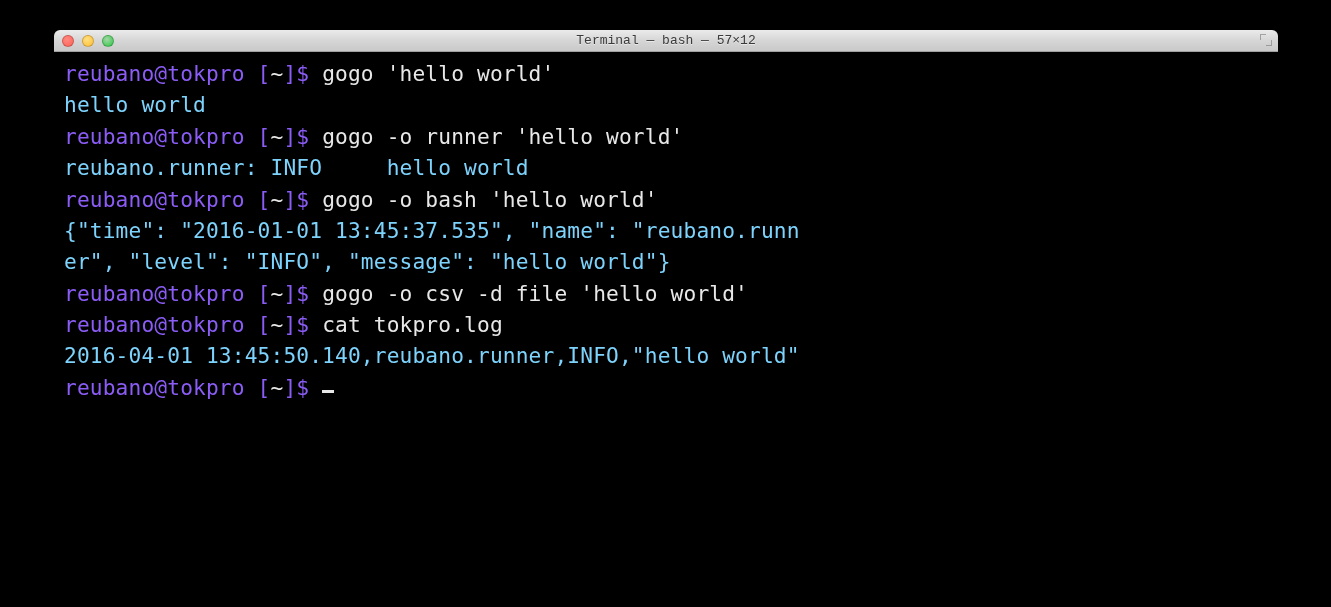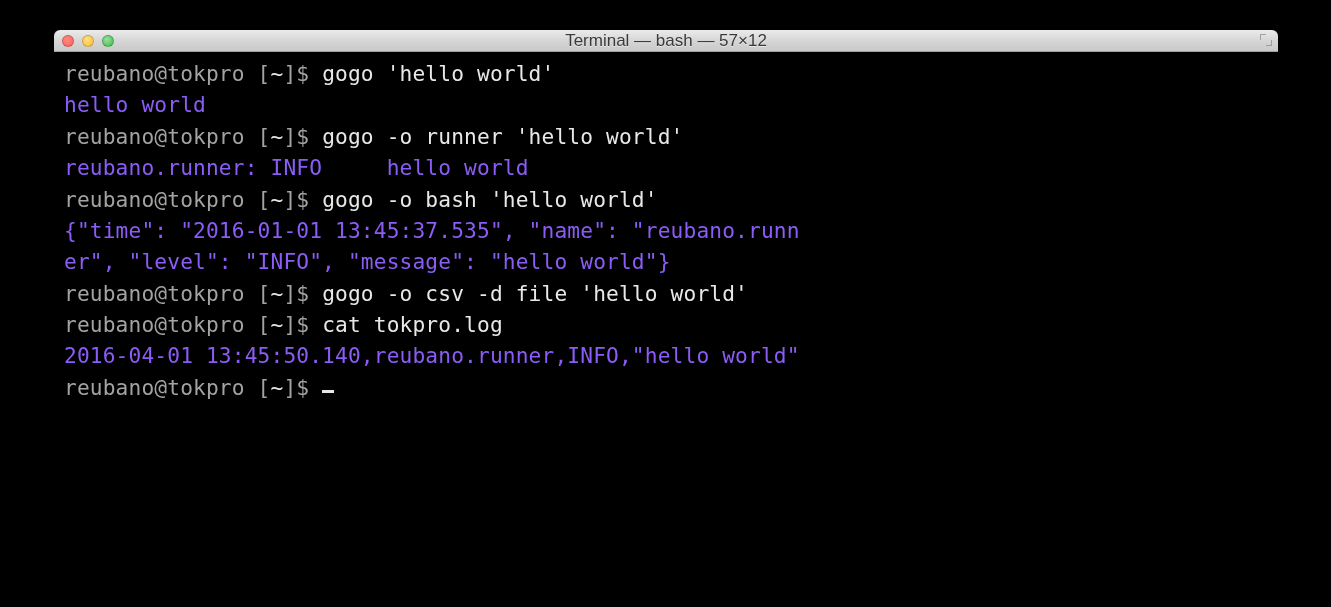--- a/index.html
+++ b/index.html
@@ -46,8 +46,8 @@
       position: absolute;
       left: 50%;
       transform: translateX(-50%);
-      font-family: Liberation Sans, sans-serif;
-      font-size: 17px;
+      font-family: Liberation Mono, monospace;
+      font-size: 13px;
       color: #3a3a3a;
       text-shadow: 0 1px 0 rgba(255,255,255,0.5);
     }

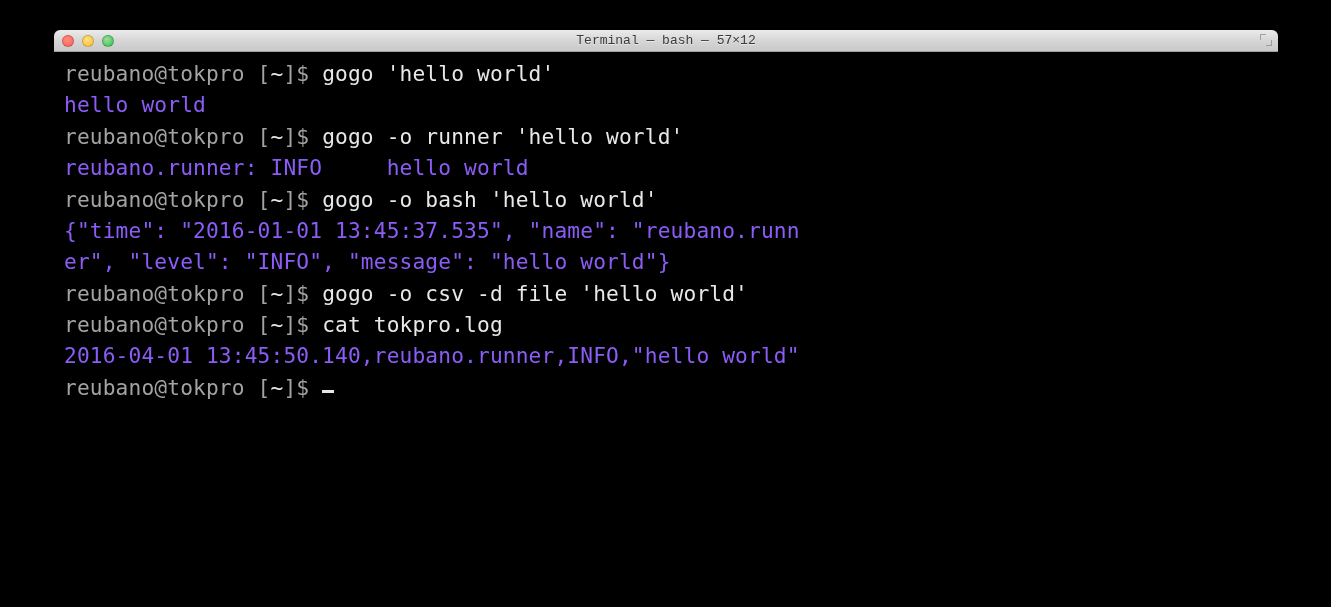--- a/index.html
+++ b/index.html
@@ -80,7 +80,7 @@
       overflow: hidden;
     }
     .white { color: #e8e8e8; }
-    .magenta { color: #a3a3a3; }
+    .magenta { color: #8b5cf6; }
     .green { color: #8b5cf6; }
     .cursor {
       display: inline-block;

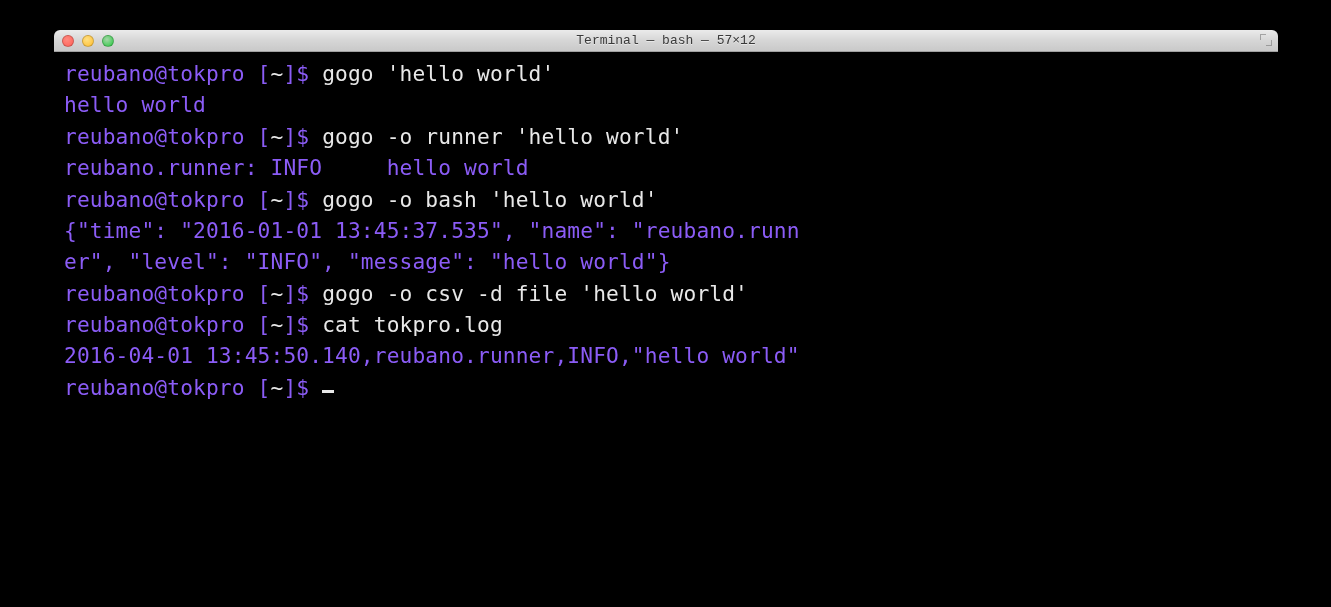--- a/index.html
+++ b/index.html
@@ -81,7 +81,7 @@
     }
     .white { color: #e8e8e8; }
     .magenta { color: #8b5cf6; }
-    .green { color: #8b5cf6; }
+    .green { color: #7dd3fc; }
     .cursor {
       display: inline-block;
       width: 12px;

